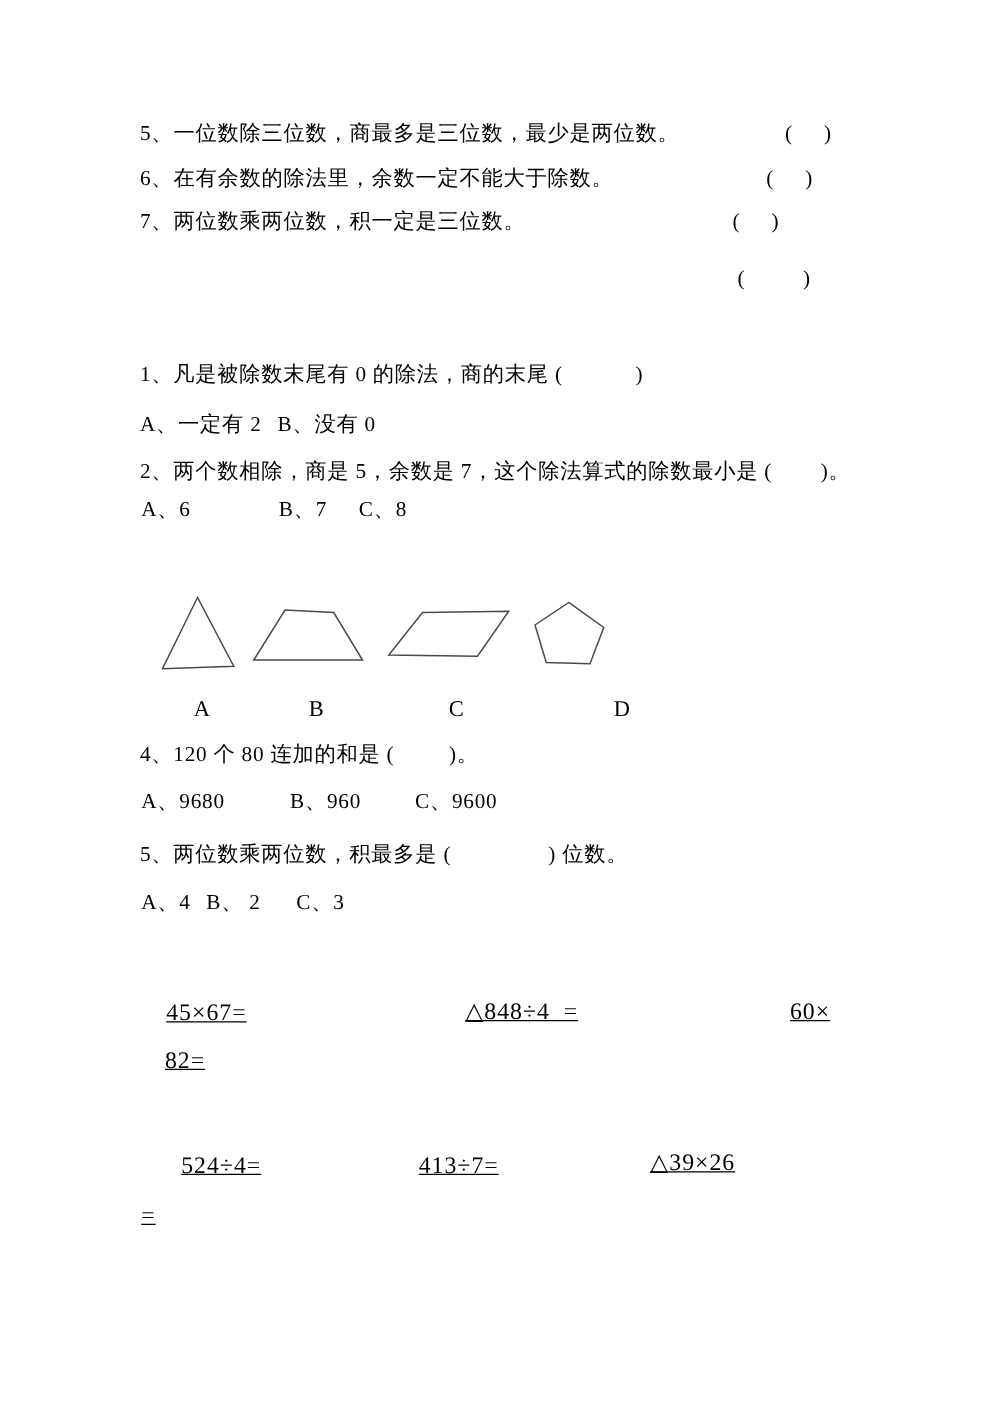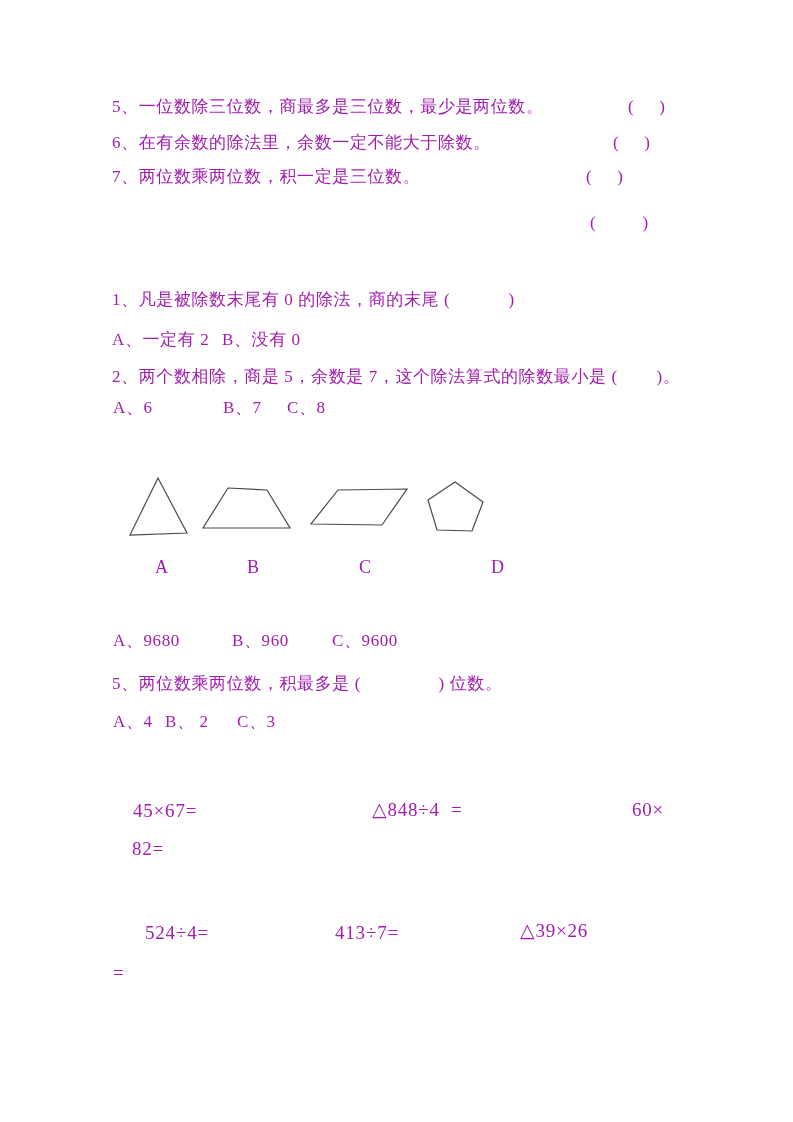--- a/index.html
+++ b/index.html
@@ -8,7 +8,7 @@
     width:793px;height:1030px;
     margin:0 auto;
     background:#ffffff;
-    color:#a21caf;
+    color:#000000;
     font-family:"Liberation Serif","DejaVu Serif",serif;
     overflow:hidden;
   }

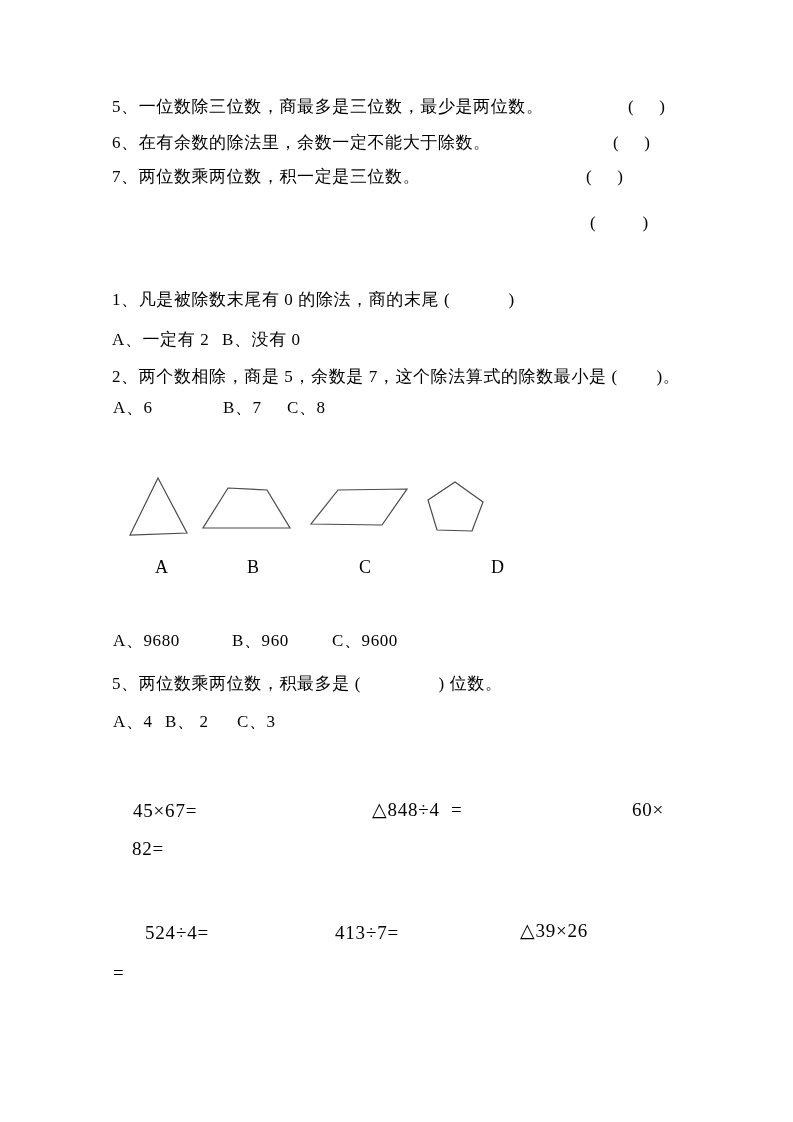--- a/index.html
+++ b/index.html
@@ -65,6 +65,7 @@
   <div class="shape-label" style="left:359px;top:557px">C</div>
   <div class="shape-label" style="left:491px;top:557px">D</div>
 
+  <div class="line" style="left:112px;top:594px">4、120 个 80 连加的和是 (         )。</div>
   <div class="line" style="left:113px;top:631px">A、9680</div>
   <div class="line" style="left:232px;top:631px">B、960</div>
   <div class="line" style="left:332px;top:631px">C、9600</div>

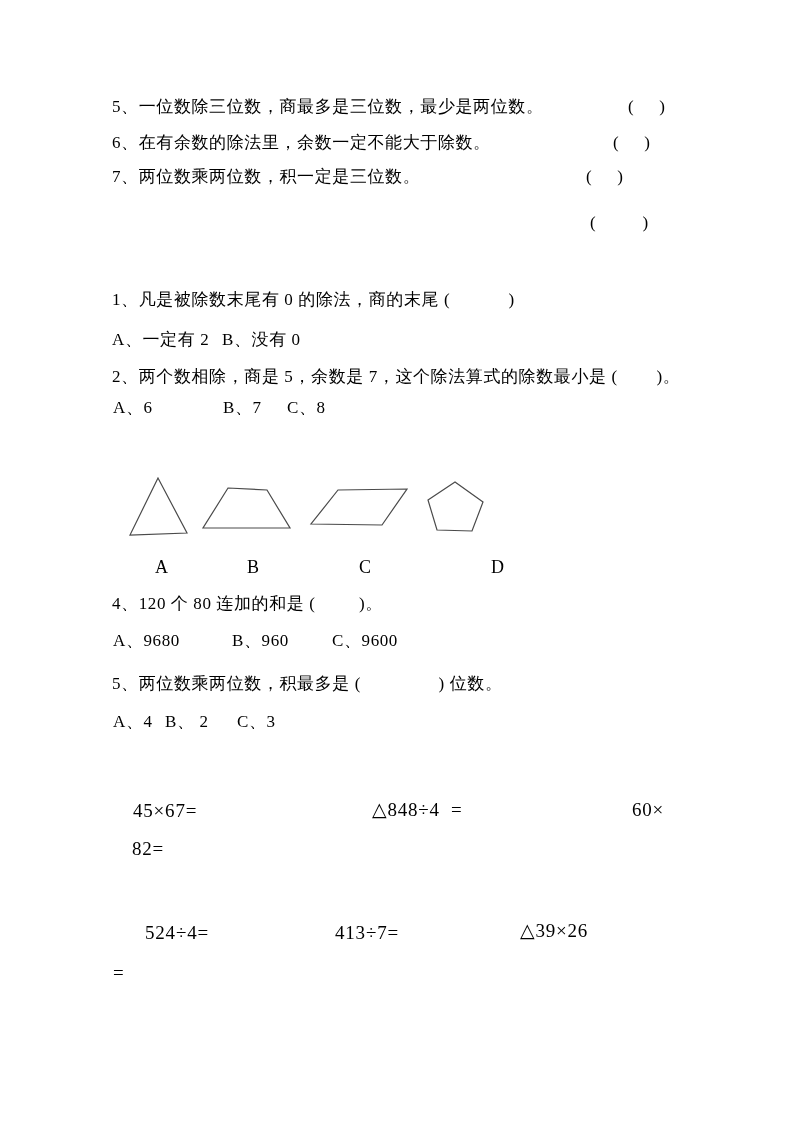--- a/index.html
+++ b/index.html
@@ -20,7 +20,7 @@
     line-height:1.2;
   }
   .heading{font-weight:700;font-size:17.5px;}
-  .math{font-size:19px;letter-spacing:0.8px;}
+  .math{font-size:19px;letter-spacing:0.8px;text-decoration:underline;}
   .blank{position:absolute;white-space:pre;font-size:17px;}
   .shape-label{position:absolute;font-size:18px;}
   .bold{font-weight:700;}

